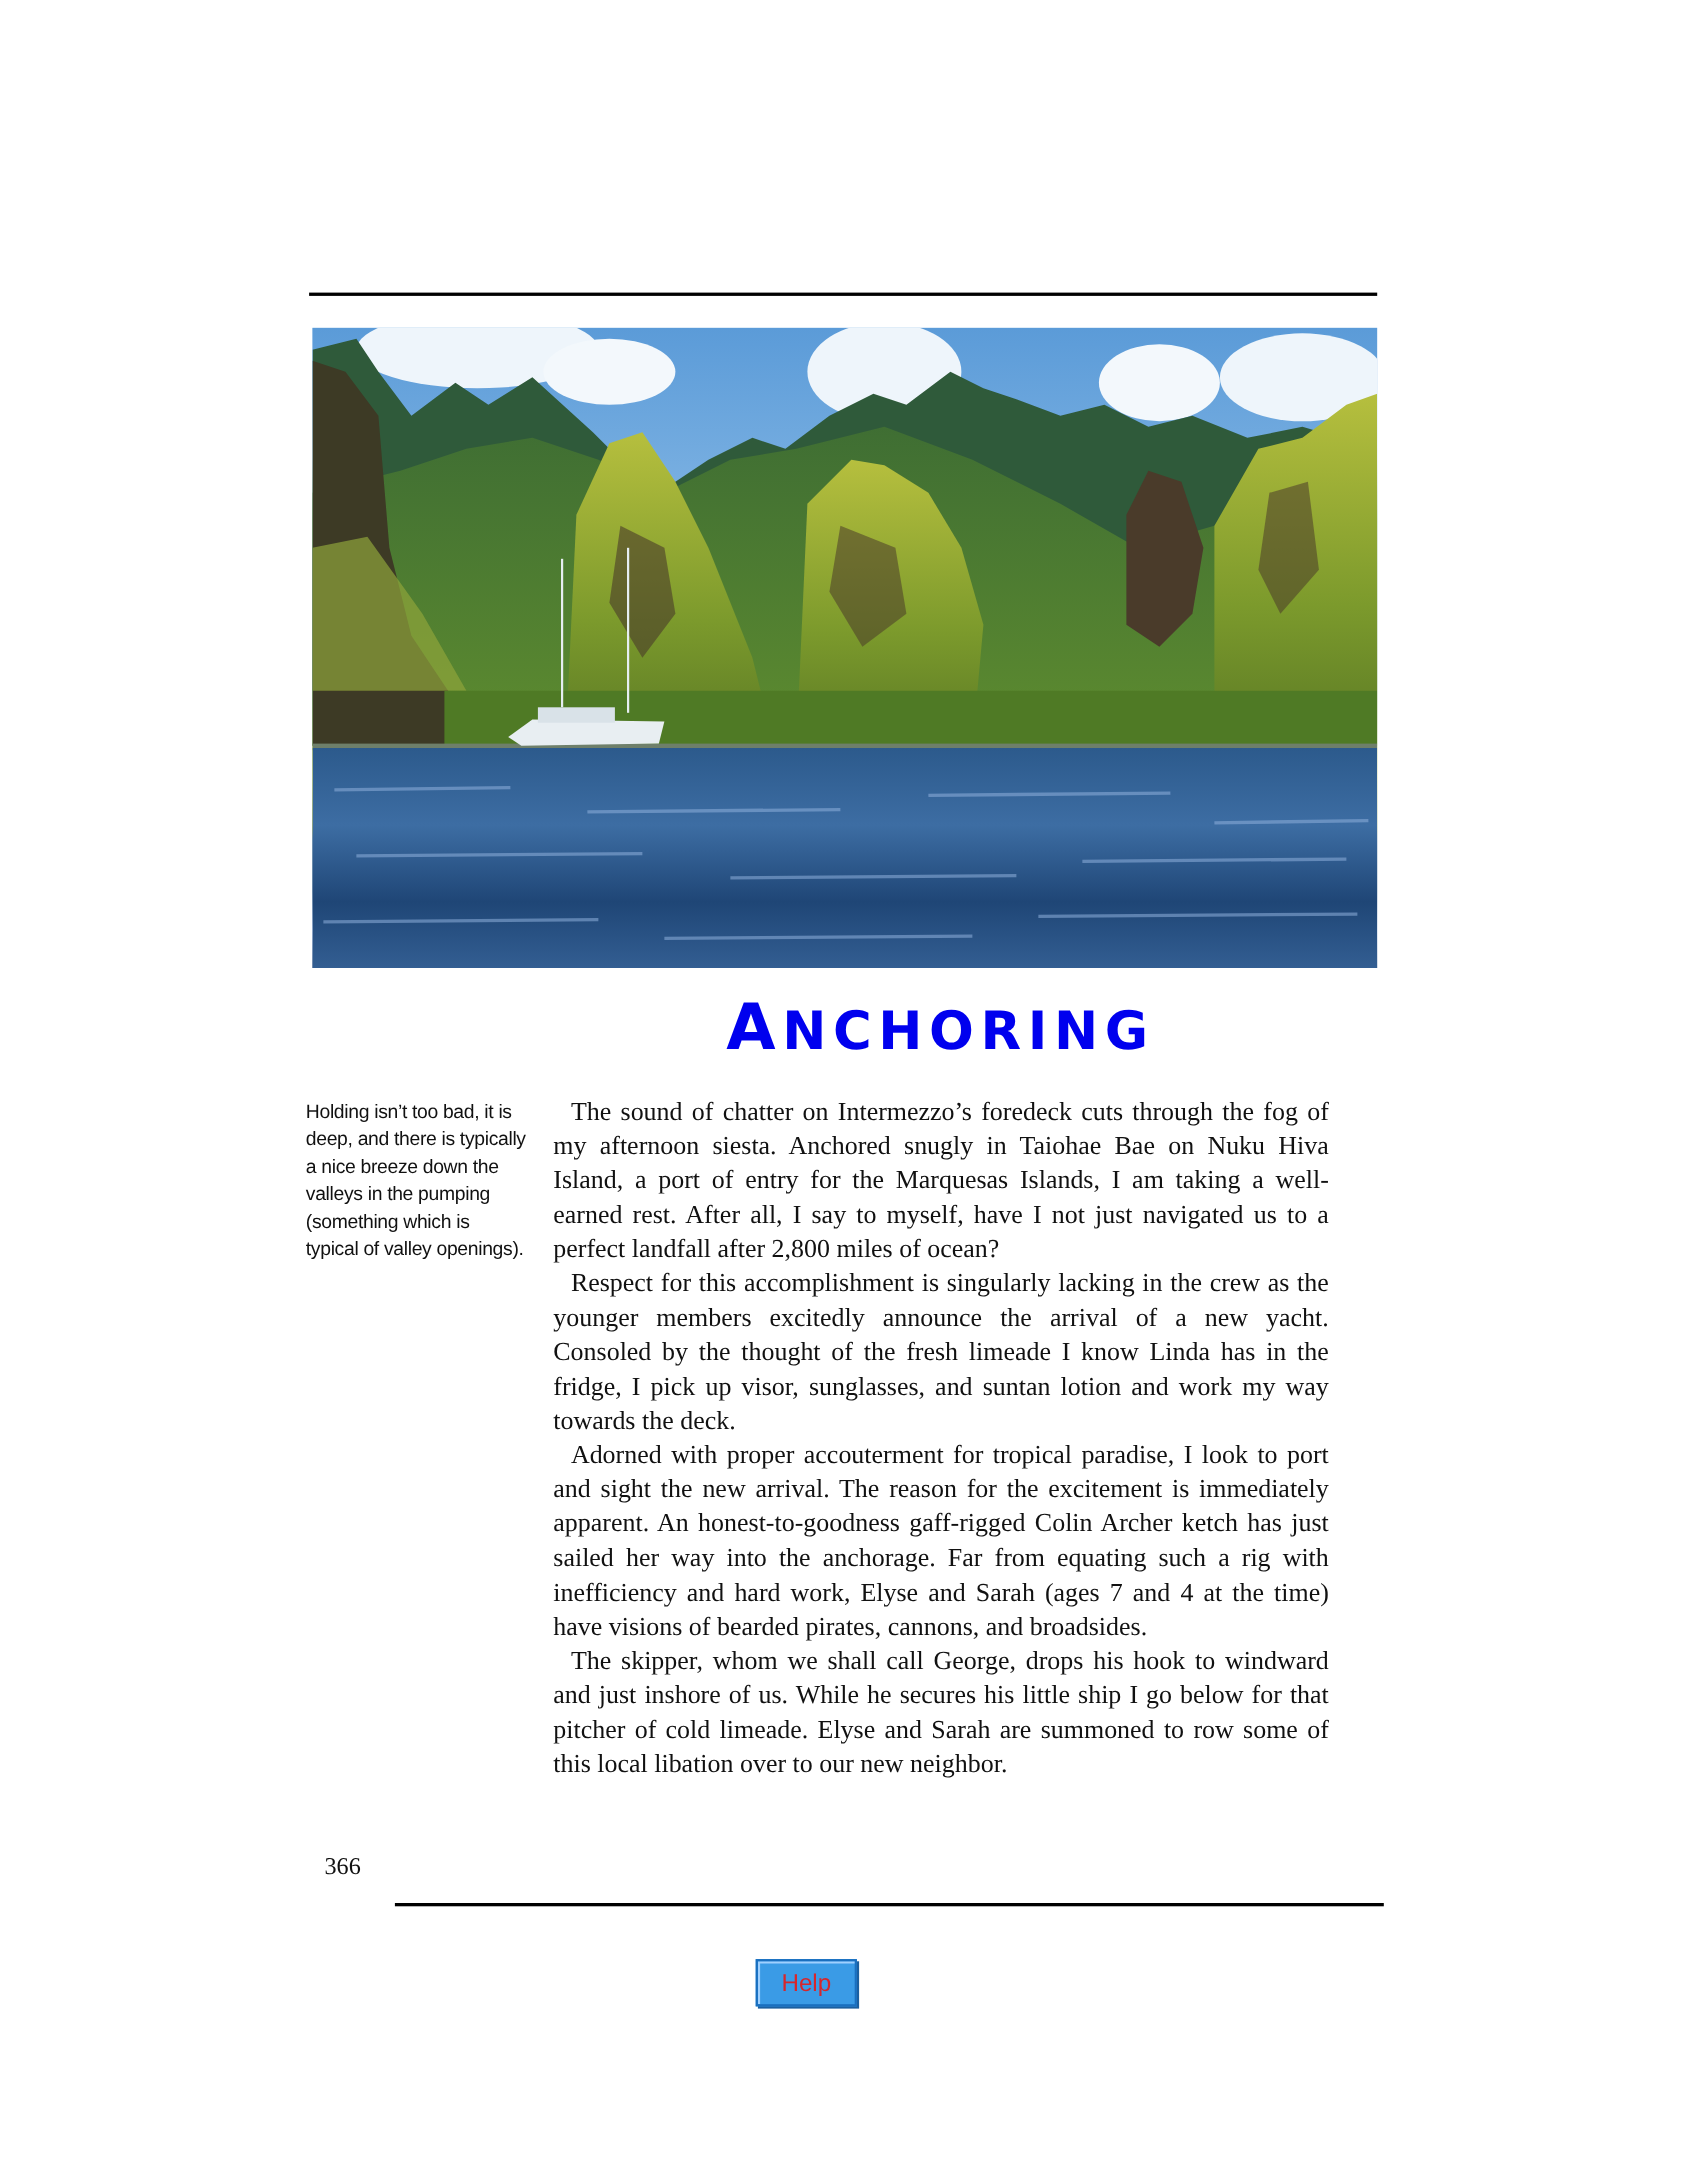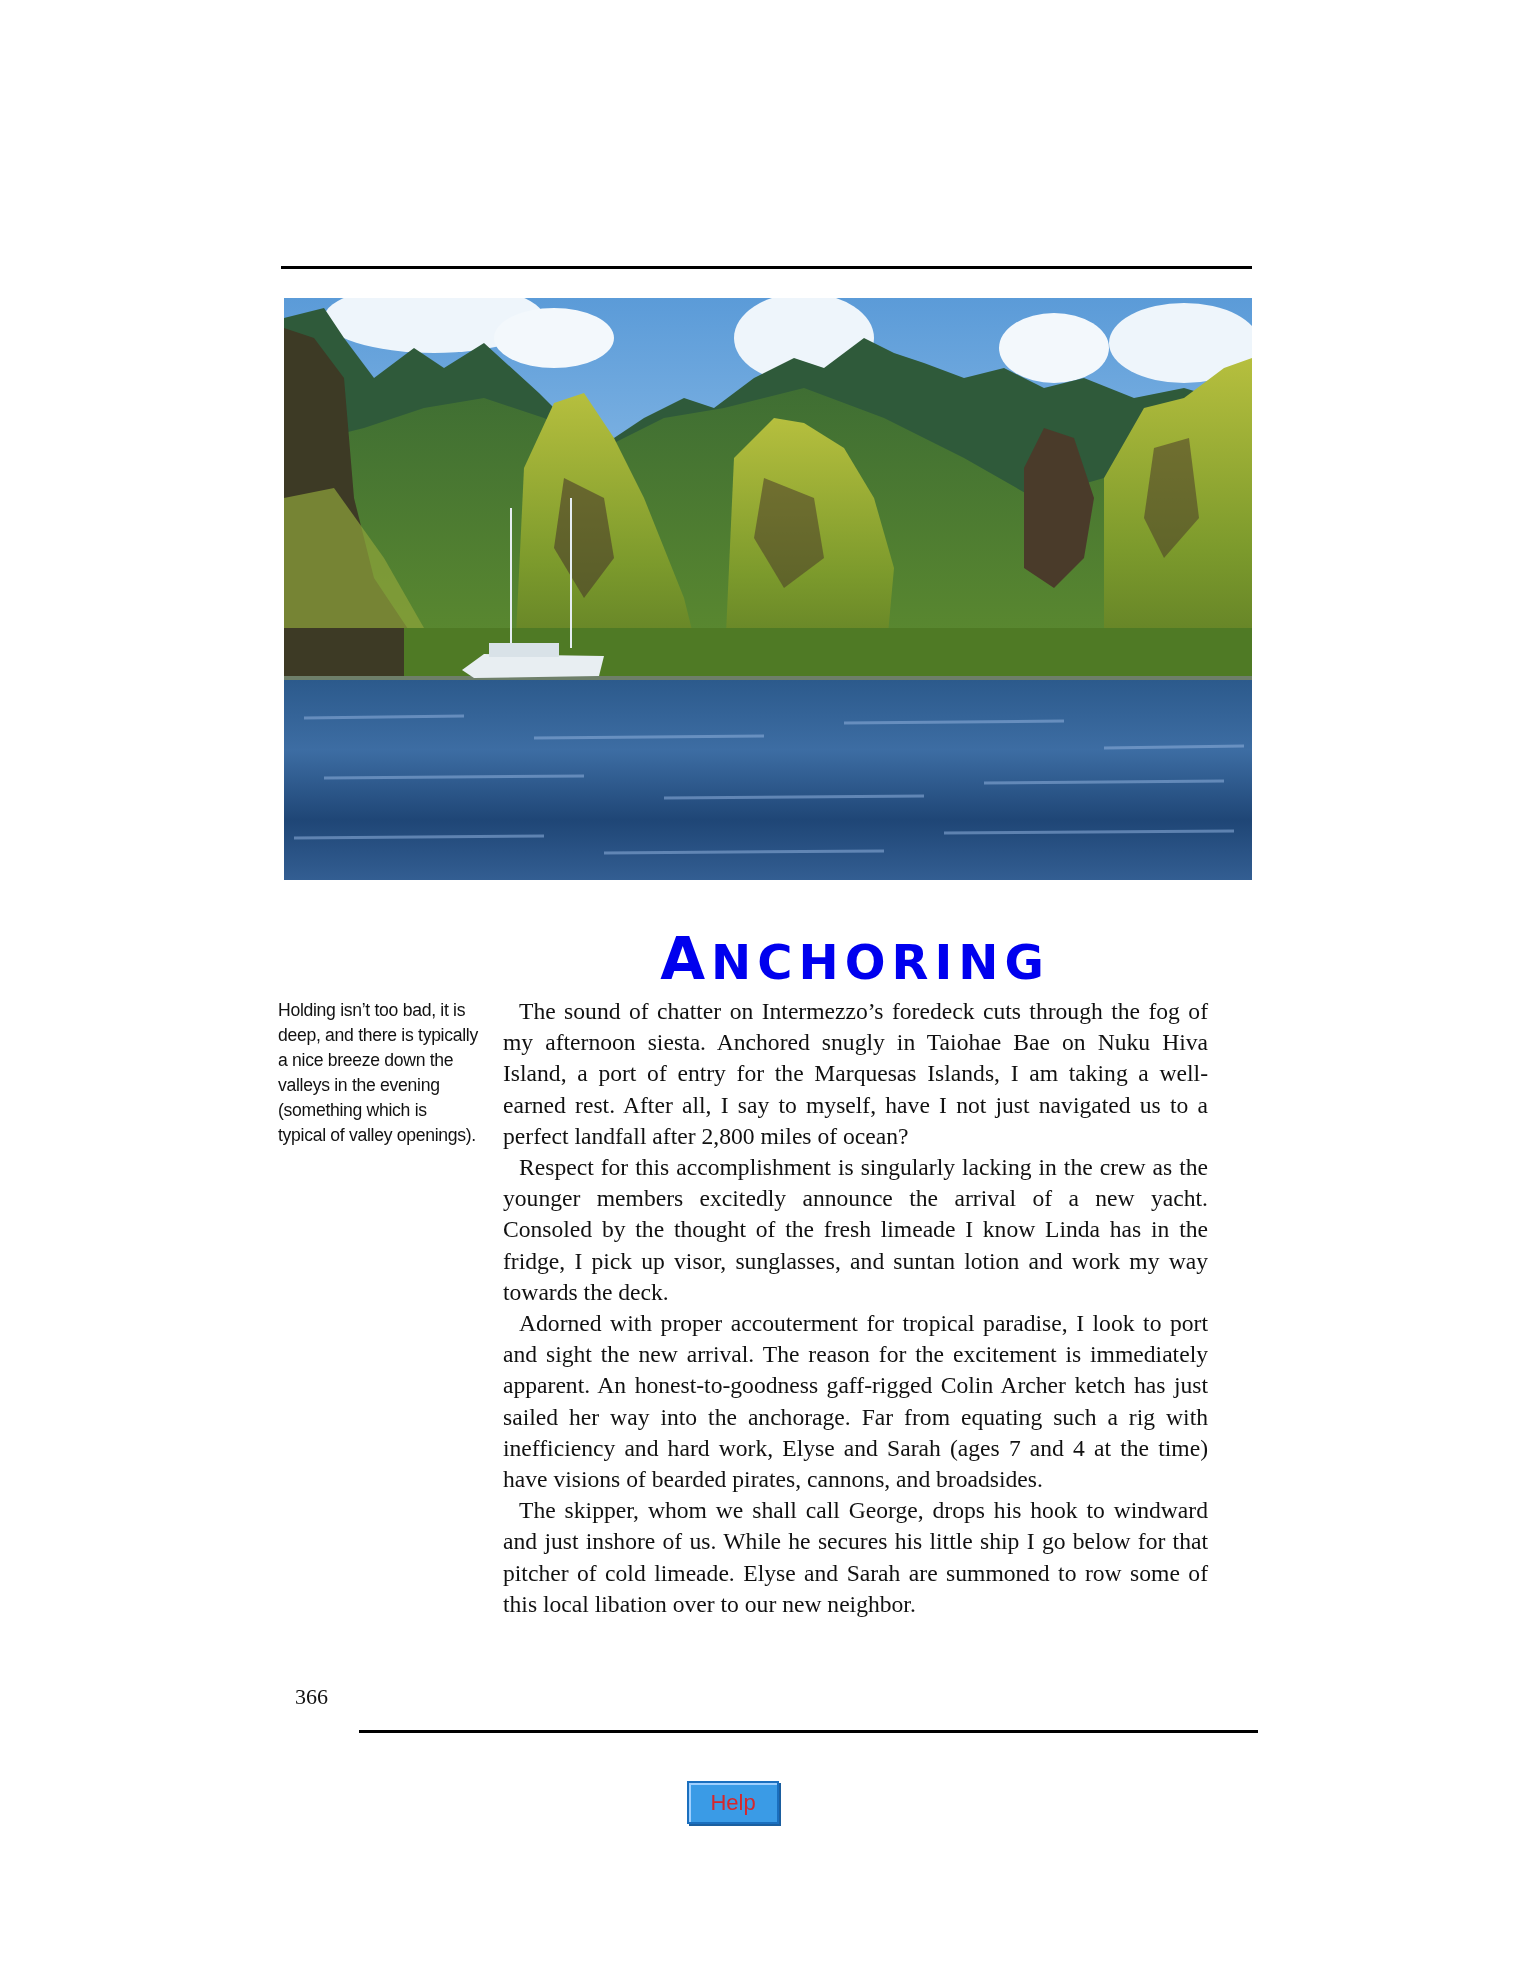--- a/index.html
+++ b/index.html
@@ -17,7 +17,7 @@
     .photo svg { display: block; width: 100%; height: 100%; }
 
     .title {
-      position: absolute; left: 500px; top: 930px; width: 710px; text-align: center;
+      position: absolute; left: 500px; top: 905px; width: 710px; text-align: center;
       font-family: "DejaVu Sans", sans-serif; font-weight: bold; color: #0000ee;
       font-size: 58px; letter-spacing: 6px; line-height: 1;
     }

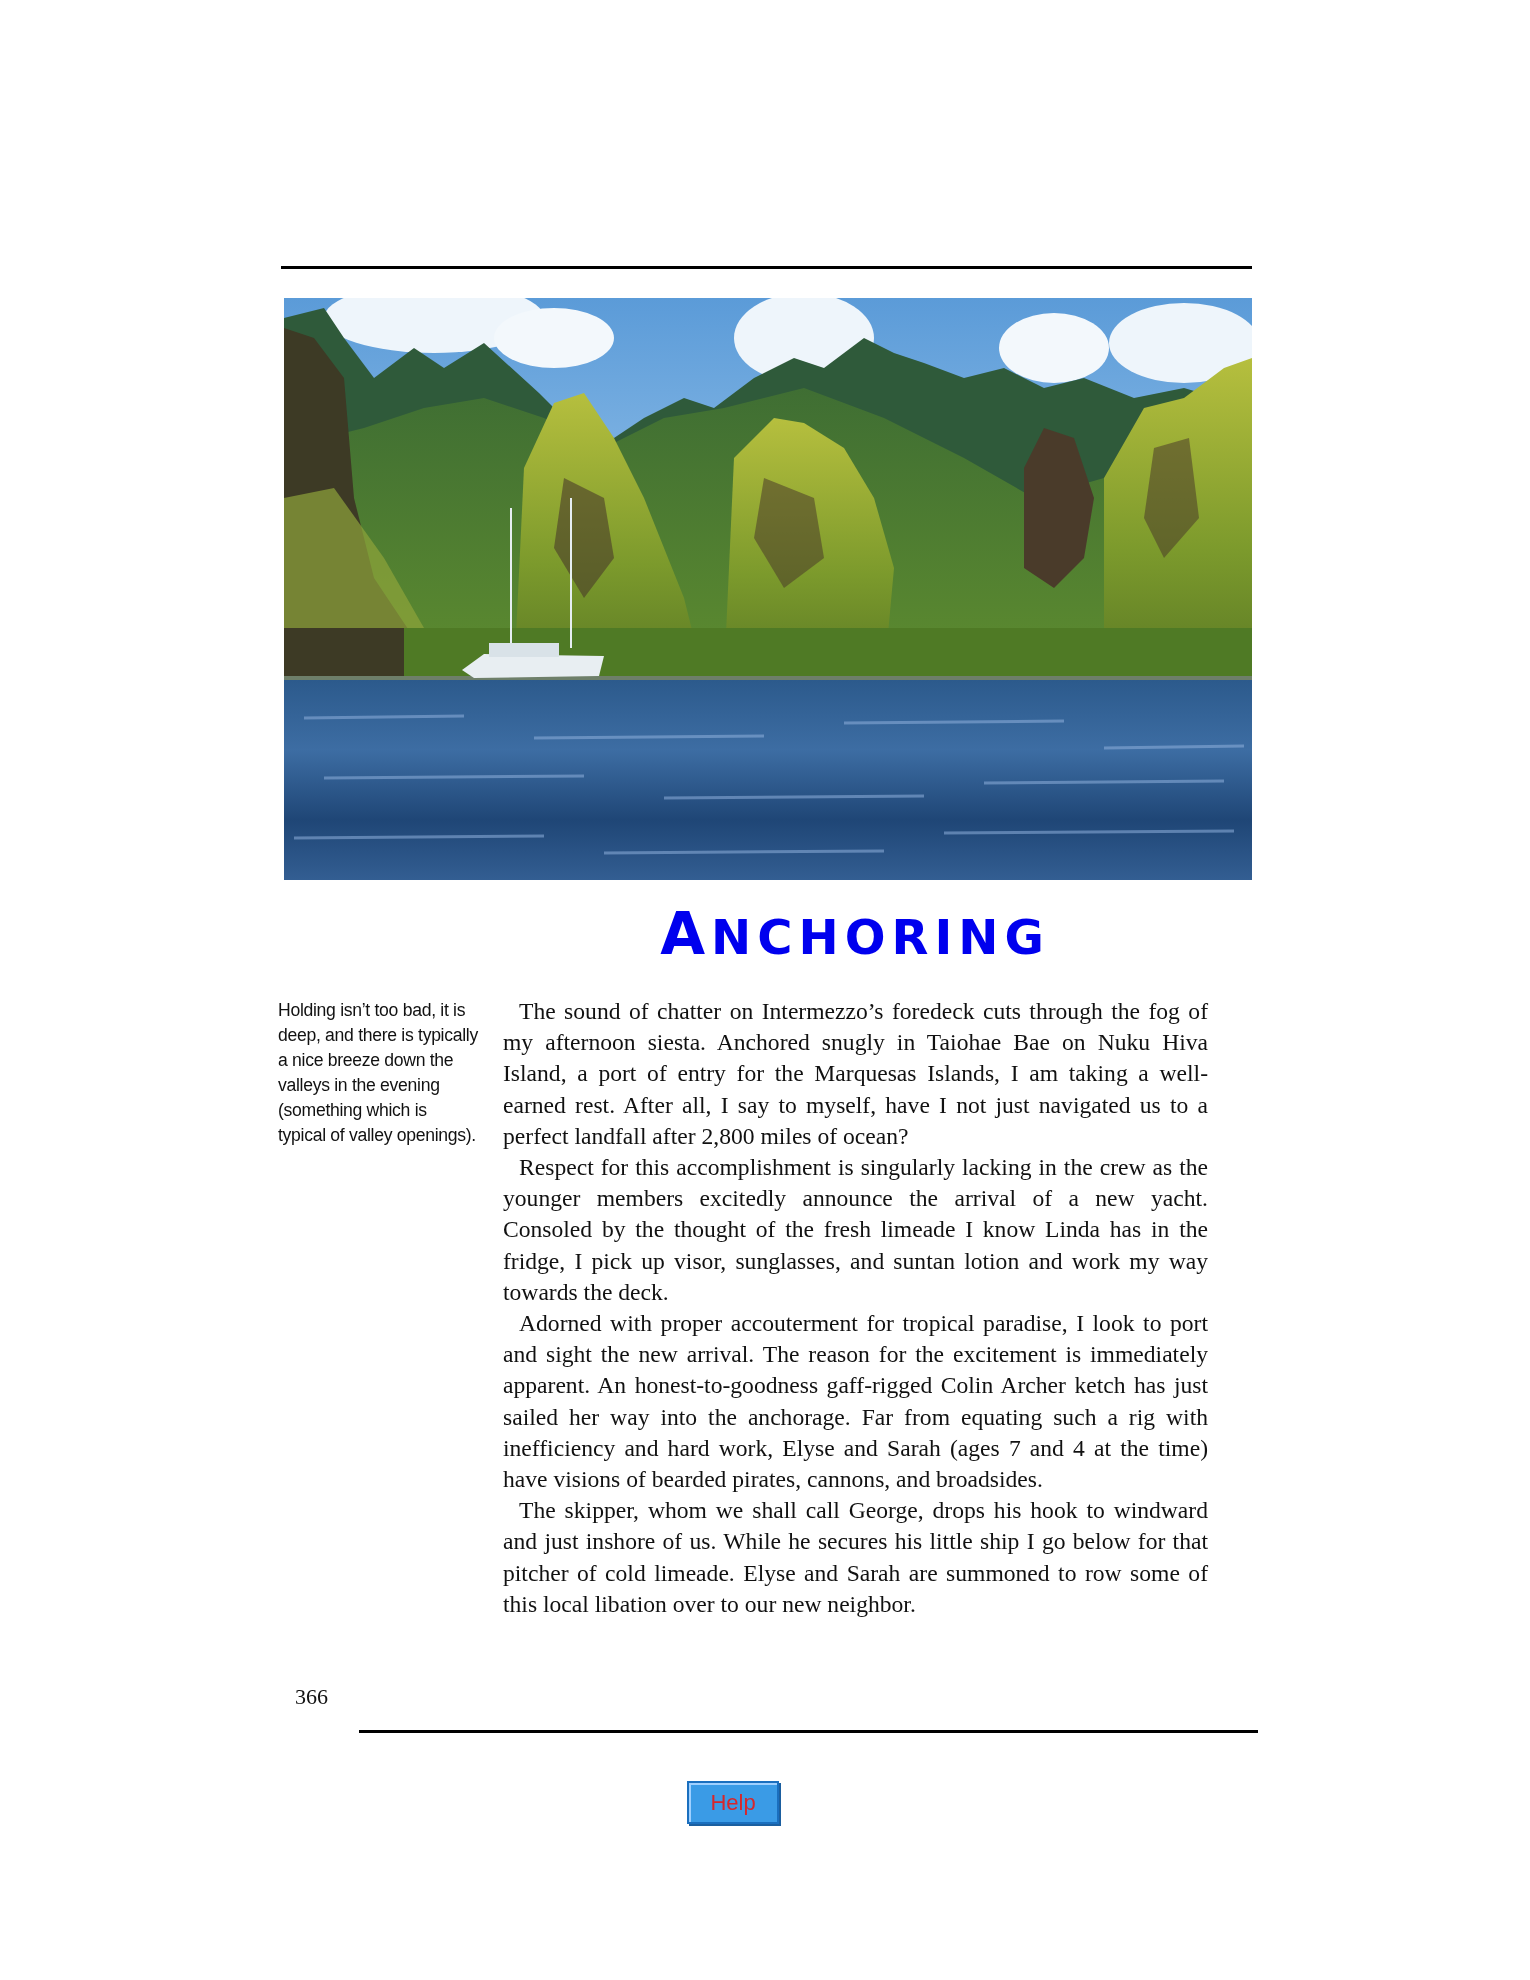--- a/index.html
+++ b/index.html
@@ -129,7 +129,7 @@
 <div class="title"><span>A</span><span class="small-caps">NCHORING</span></div>
 
 <div class="sidebar">
-  <p>Holding isn’t too bad, it is deep, and there is typically a nice breeze down the valleys in the evening (something which is typical of valley openings).</p>
+  <p>Holding isn’t too bad, it is deep, and there is typically a nice breeze down the valleys in the pumping (something which is typical of valley openings).</p>
 </div>
 
 <div class="body-text">

